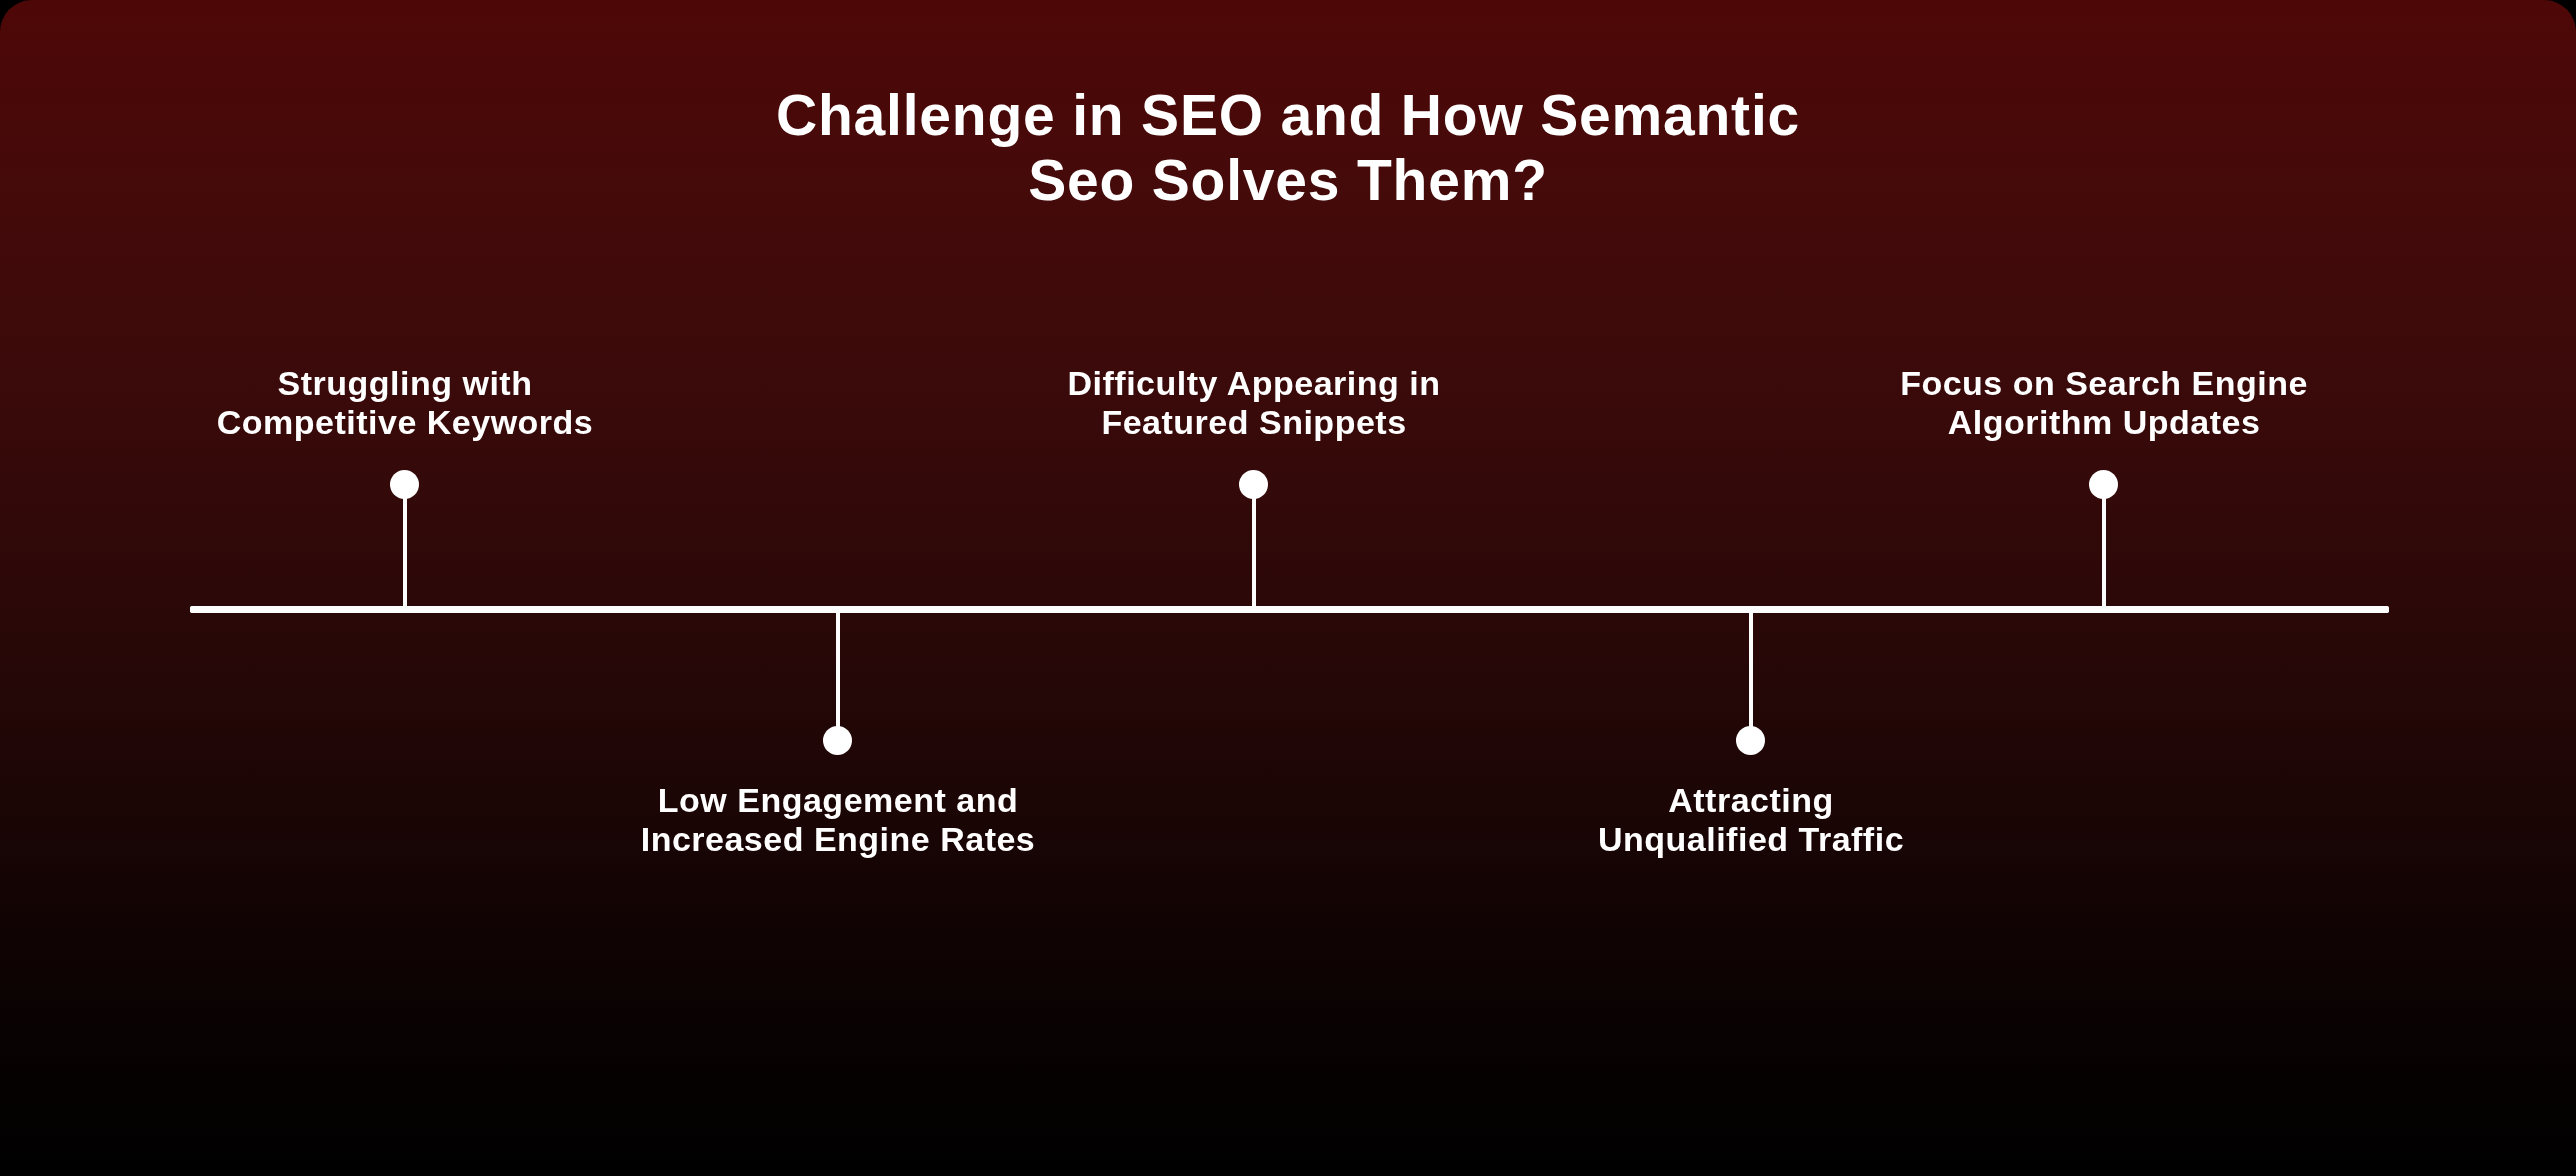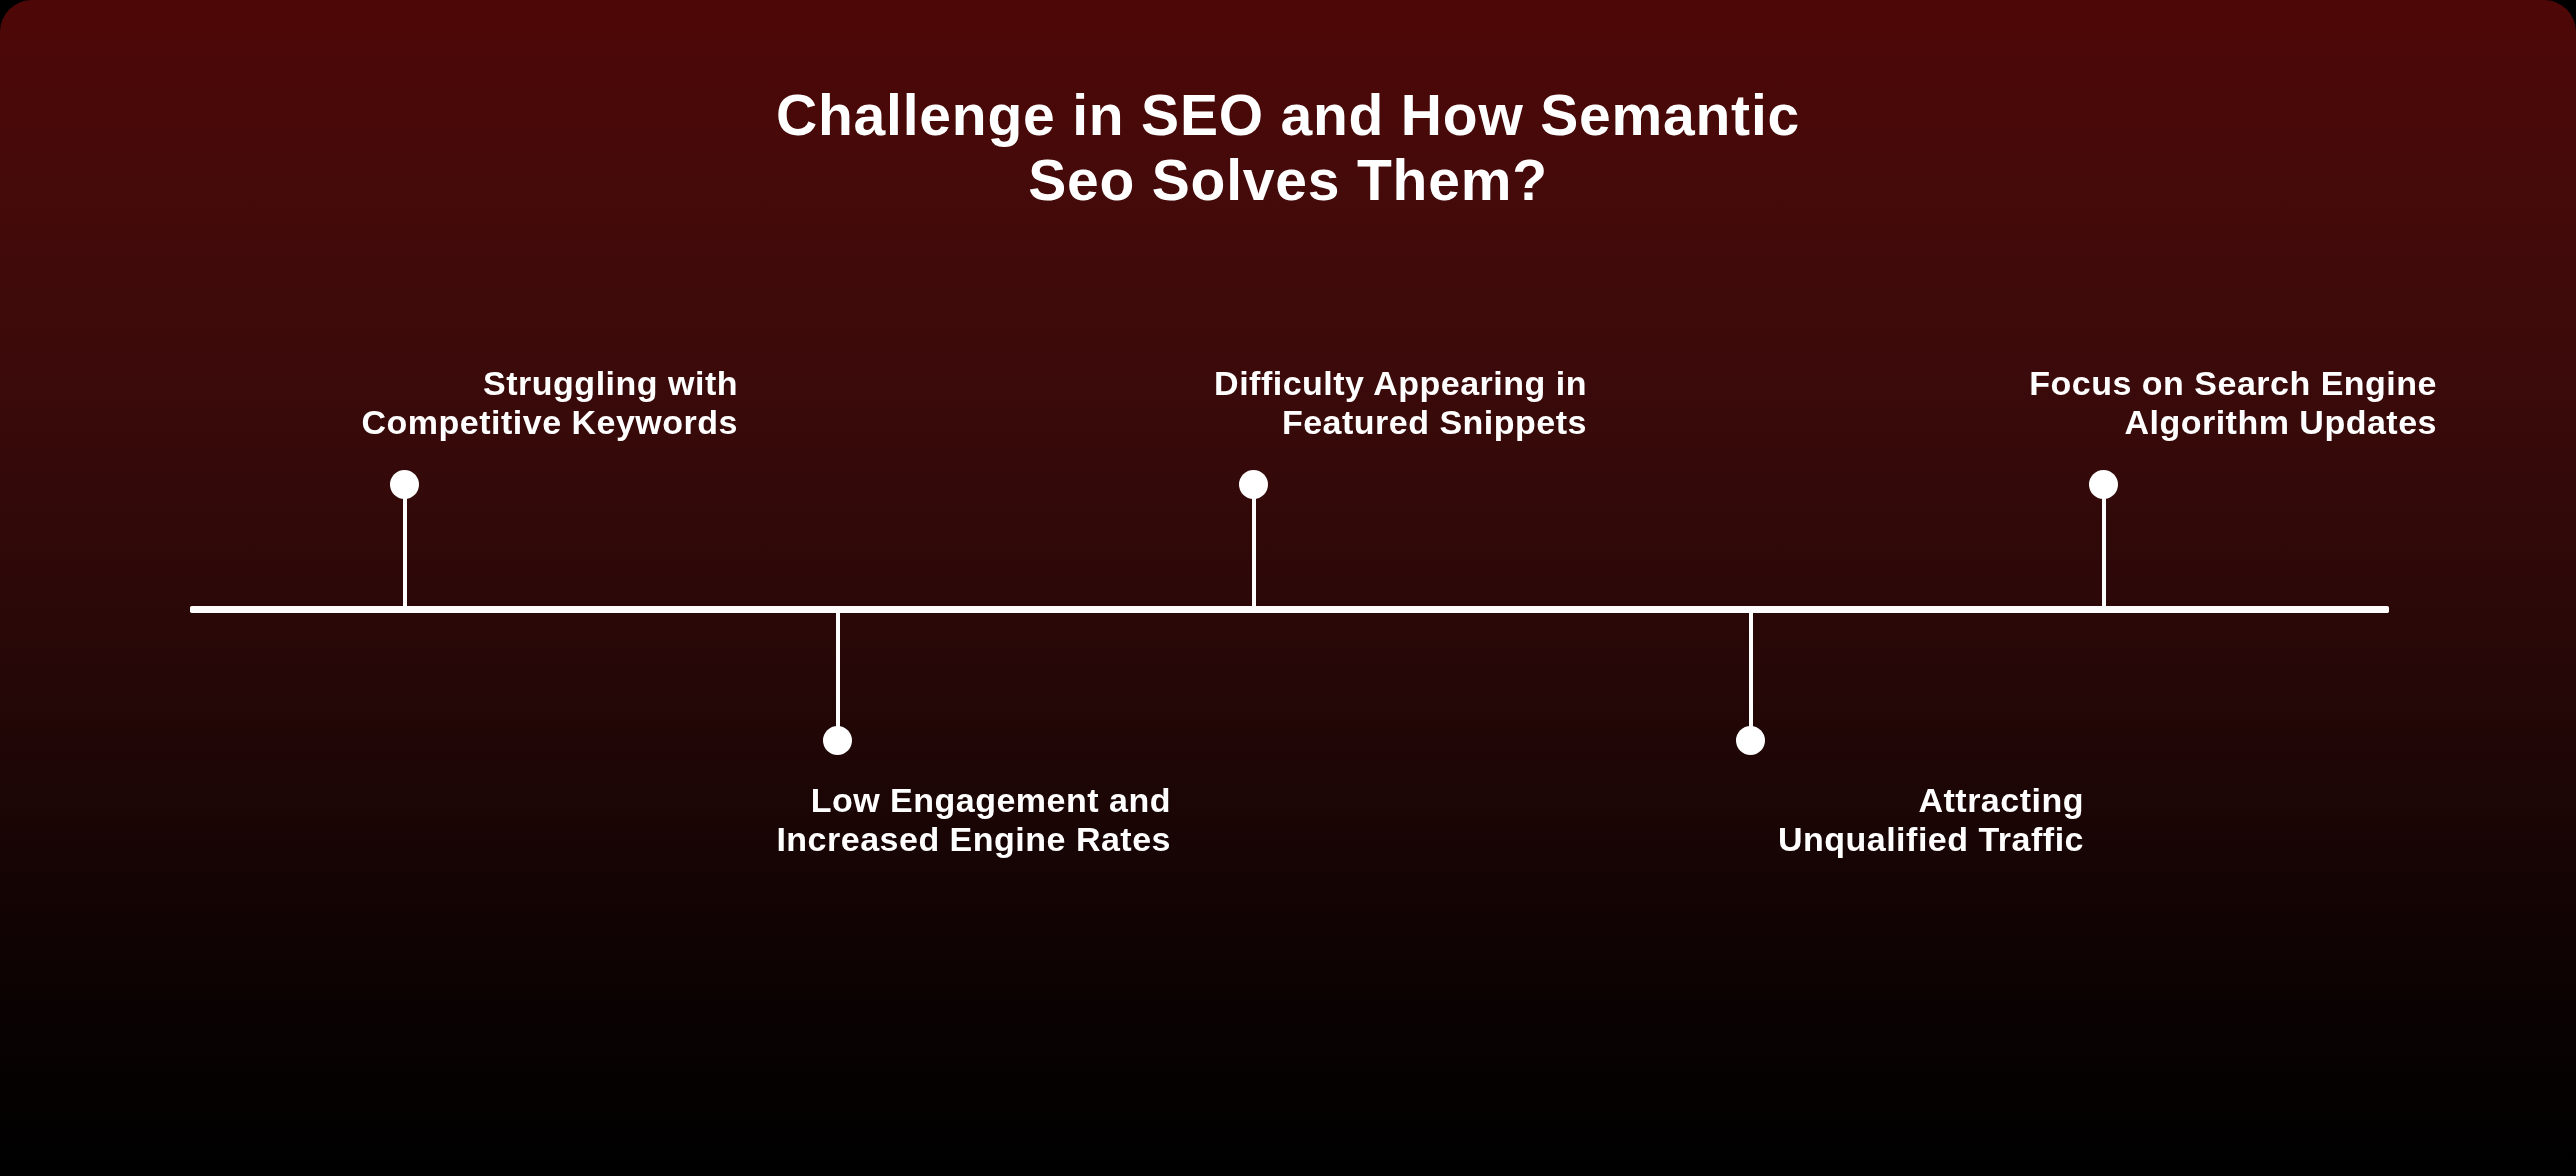--- a/index.html
+++ b/index.html
@@ -69,7 +69,7 @@
     position: absolute;
     left: calc(var(--x) - 333px);
     width: 666px;
-    text-align: right;
+    text-align: center;
     color: #ffffff;
     font-size: 34px;
     line-height: 39px;

